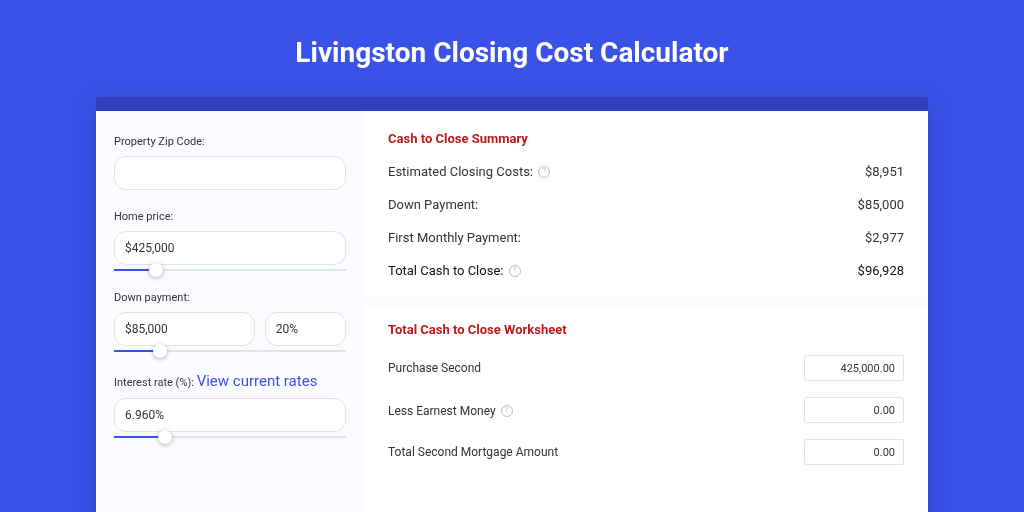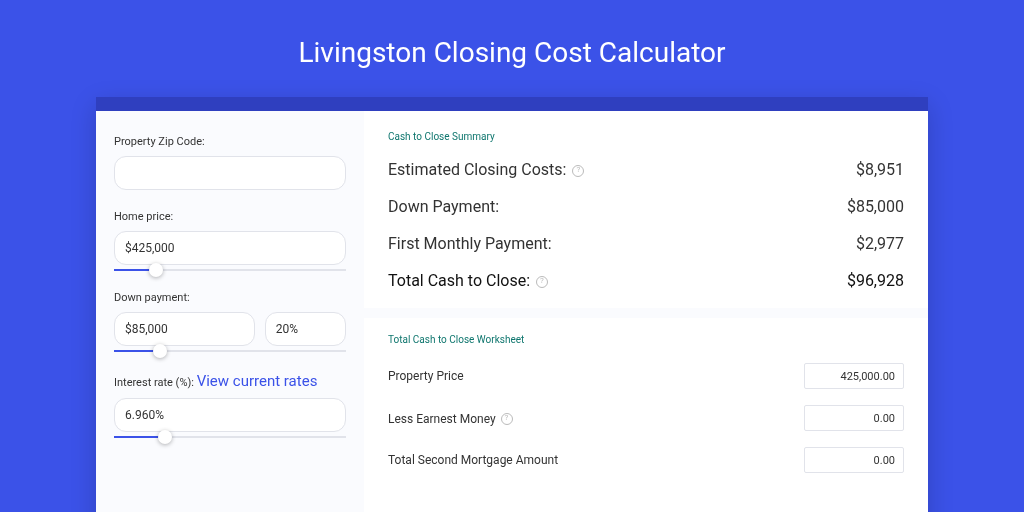--- a/index.html
+++ b/index.html
@@ -4,7 +4,7 @@
 <style>
 *{box-sizing:border-box;margin:0;padding:0;font-family:-apple-system,BlinkMacSystemFont,"Segoe UI",Roboto,Arial,sans-serif}
 body{background:#3B52E8;width:1024px;height:512px;overflow:hidden}
-.page-title{color:#fff;font-size:28px;font-weight:400;text-align:center;padding:36px 0 28px}
+.page-title{color:#fff;font-size:28px;font-weight:700;text-align:center;padding:36px 0 28px}
 .shadow-card{background:#2F3FBF;margin:0 96px;padding-top:14px;box-shadow:0 8px 24px rgba(0,0,0,.18)}
 .calc{background:#fff;display:flex;min-height:500px}
 .left{background:#FAFBFE;width:268px;padding:24px 18px}

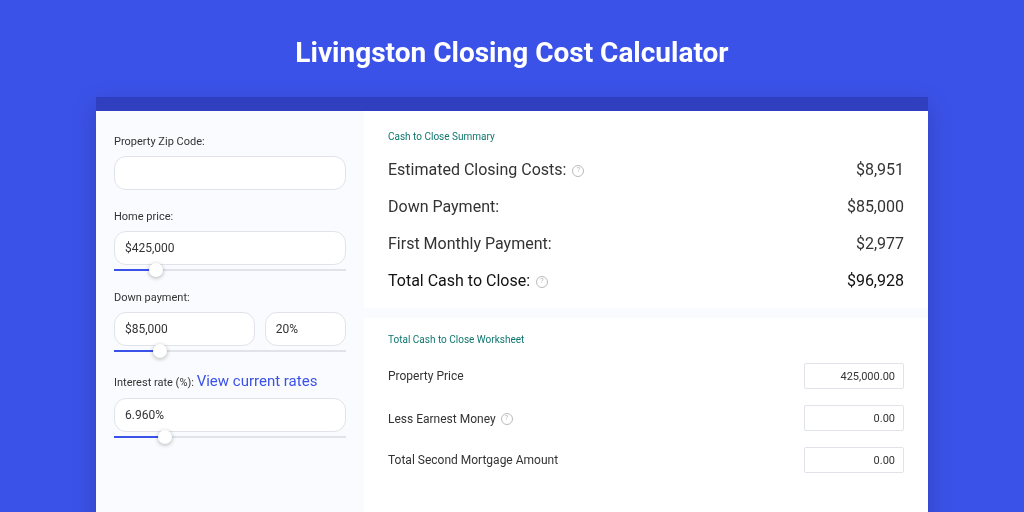--- a/index.html
+++ b/index.html
@@ -20,7 +20,7 @@
 .row2 .inp:first-child{flex:2}
 .row2 .inp:last-child{flex:1}
 .link{color:#3B52E8;font-size:15px}
-.sec-title{font-size:10px;font-weight:400;color:#0f766e;margin-bottom:18px}
+.sec-title{font-size:13px;font-weight:700;color:#b91c1c;margin-bottom:18px}
 .sum-row{display:flex;justify-content:space-between;align-items:center;margin-bottom:18px;font-size:16px;color:#333}
 .sum-row.bold{font-weight:400;color:#111}
 .info{display:inline-block;width:12px;height:12px;border:1px solid #bbb;border-radius:50%;position:relative;top:2px;margin-left:2px}

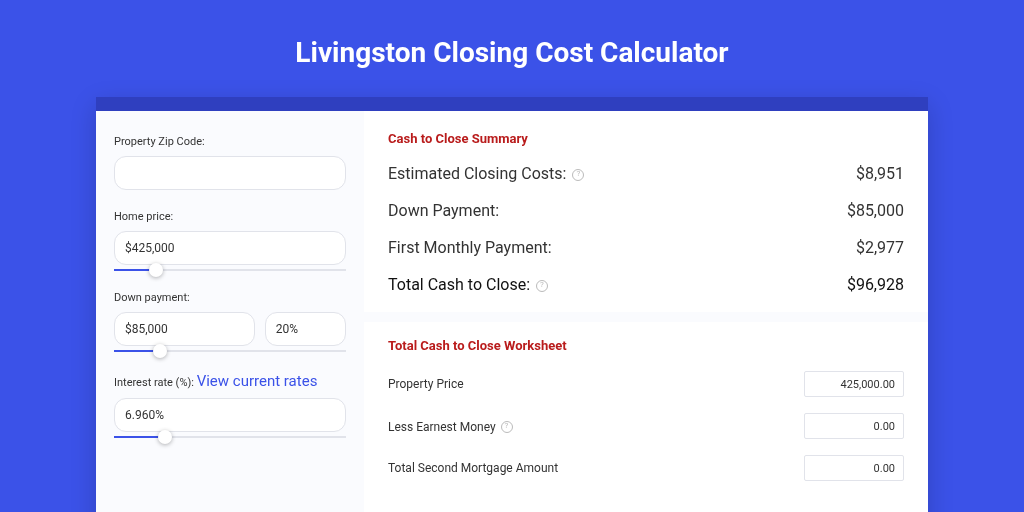--- a/index.html
+++ b/index.html
@@ -21,7 +21,7 @@
 .row2 .inp:last-child{flex:1}
 .link{color:#3B52E8;font-size:15px}
 .sec-title{font-size:13px;font-weight:700;color:#b91c1c;margin-bottom:18px}
-.sum-row{display:flex;justify-content:space-between;align-items:center;margin-bottom:18px;font-size:16px;color:#333}
+.sum-row{display:flex;justify-content:space-between;align-items:center;margin-bottom:18px;font-size:13px;color:#333}
 .sum-row.bold{font-weight:400;color:#111}
 .info{display:inline-block;width:12px;height:12px;border:1px solid #bbb;border-radius:50%;position:relative;top:2px;margin-left:2px}
 .info::after{content:"?";font-size:8px;color:#bbb;position:absolute;left:3px;top:-1px}

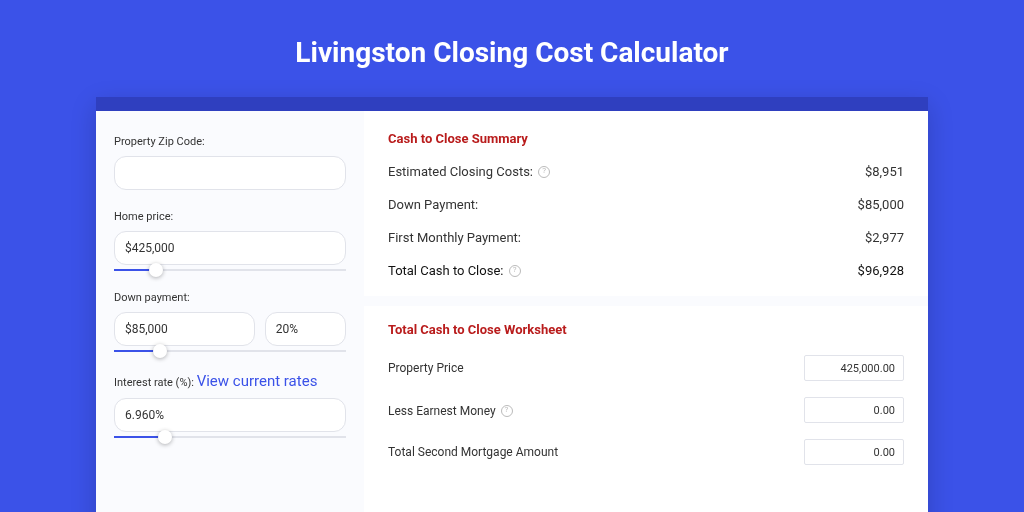--- a/index.html
+++ b/index.html
@@ -111,7 +111,7 @@
    <div class="sec-title">Total Cash to Close Worksheet</div>
 
    <div class="ws-row">
-    <span>Property Price</span>
+    <span>Purchase Second</span>
     <span class="ws-val">425,000.00</span>
    </div>
    <div class="ws-row">

